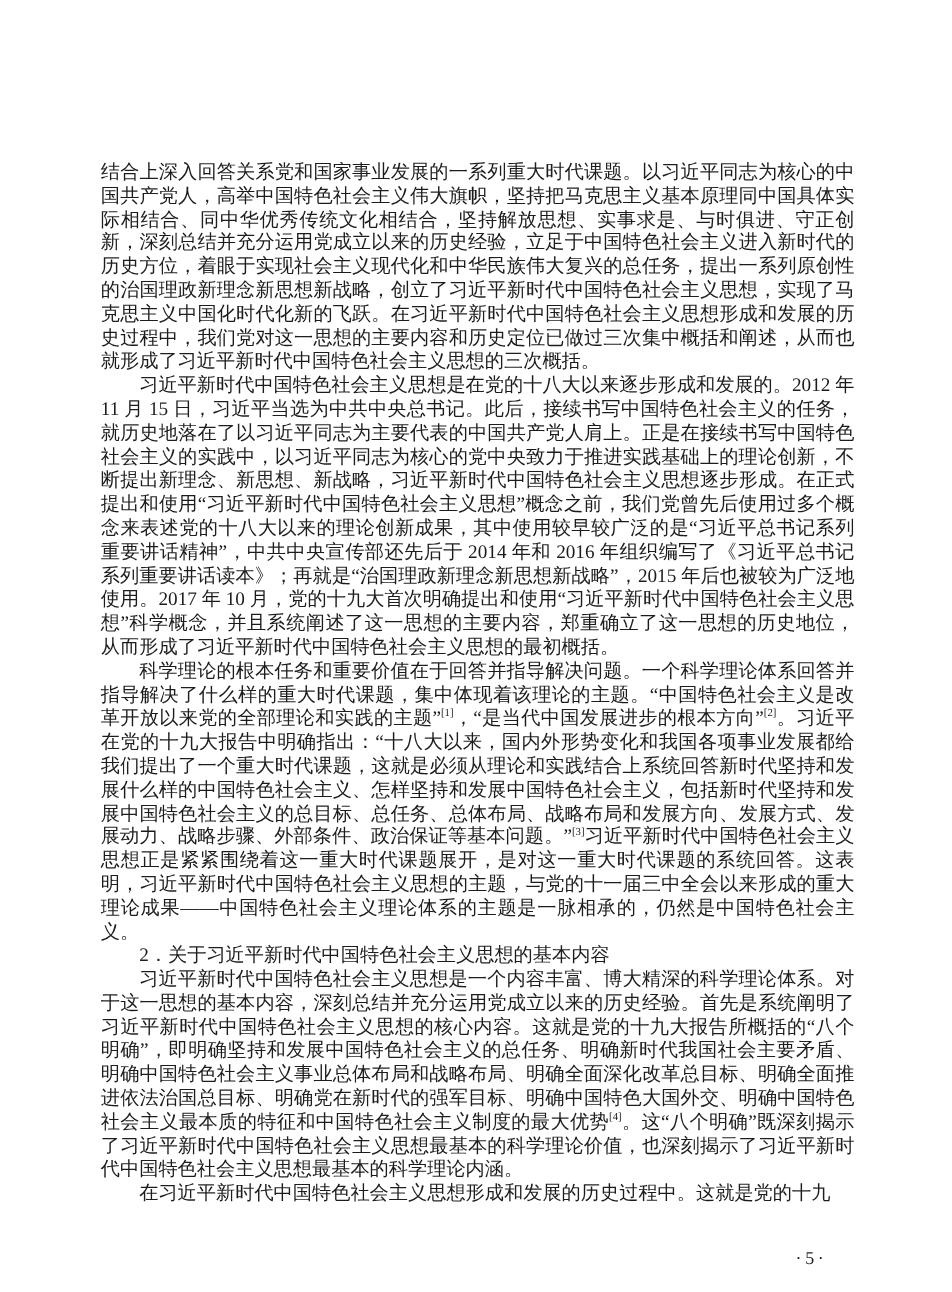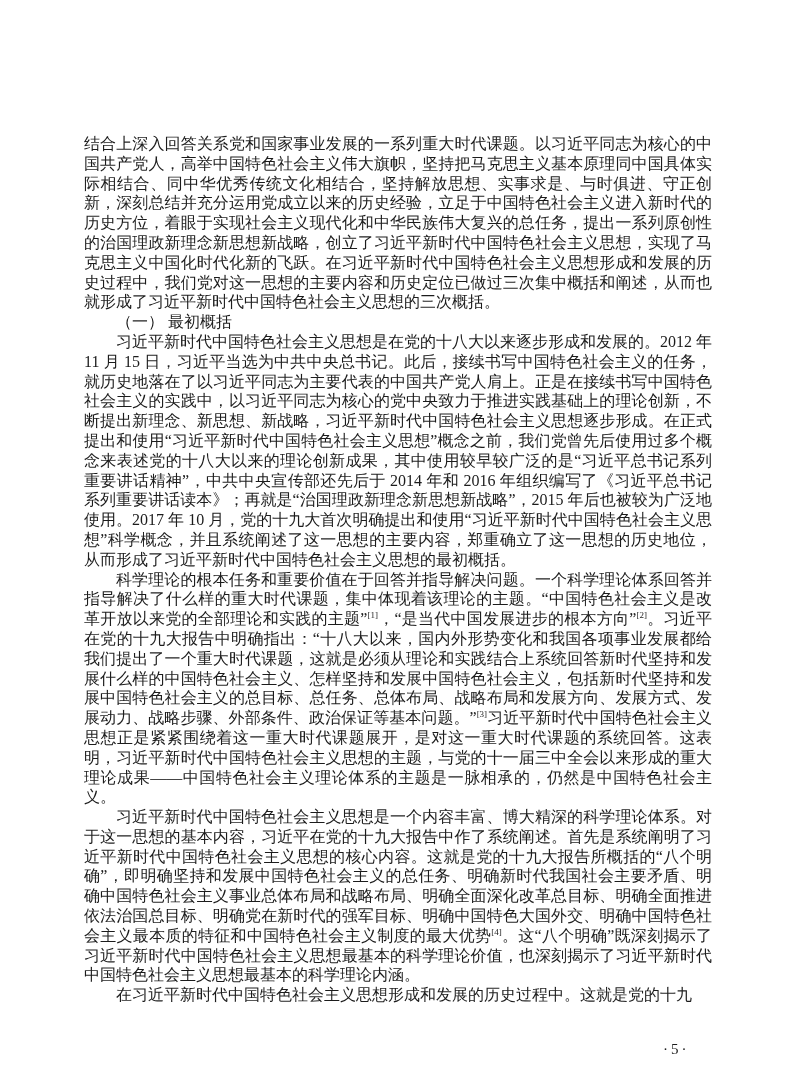--- a/index.html
+++ b/index.html
@@ -57,7 +57,6 @@
 <div class="page">
   <div class="text-block" id="paragraphs">
       <p class=""><span>结合上深入回答关系党和国家事业发展的一系列重大时代课题。以习近平同志为核心的中国共产党人，高举中国特色社会主义伟大旗帜，坚持把马克思主义基本原理同中国具体实际相结合、同中华优秀传统文化相结合，坚持解放思想、实事求是、与时俱进、守正创新，深刻总结并充分运用党成立以来的历史经验，立足于中国特色社会主义进入新时代的历史方位，着眼于实现社会主义现代化和中华民族伟大复兴的总任务，提出一系列原创性的治国理政新理念新思想新战略，创立了习近平新时代中国特色社会主义思想，实现了马克思主义中国化时代化新的飞跃。在习近平新时代中国特色社会主义思想形成和发展的历史过程中，我们党对这一思想的主要内容和历史定位已做过三次集中概括和阐述，从而也就形成了习近平新时代中国特色社会主义思想的三次概括。</span></p>
-      <p class="indent"><span>（一） 最初概括</span></p>
       <p class="indent"><span>习近平新时代中国特色社会主义思想是在党的十八大以来逐步形成和发展的。2012 年 11 月 15 日，习近平当选为中共中央总书记。此后，接续书写中国特色社会主义的任务，就历史地落在了以习近平同志为主要代表的中国共产党人肩上。正是在接续书写中国特色社会主义的实践中，以习近平同志为核心的党中央致力于推进实践基础上的理论创新，不断提出新理念、新思想、新战略，习近平新时代中国特色社会主义思想逐步形成。在正式提出和使用“习近平新时代中国特色社会主义思想”概念之前，我们党曾先后使用过多个概念来表述党的十八大以来的理论创新成果，其中使用较早较广泛的是“习近平总书记系列重要讲话精神”，中共中央宣传部还先后于 2014 年和 2016 年组织编写了《习近平总书记系列重要讲话读本》；再就是“治国理政新理念新思想新战略”，2015 年后也被较为广泛地使用。2017 年 10 月，党的十九大首次明确提出和使用“习近平新时代中国特色社会主义思想”科学概念，并且系统阐述了这一思想的主要内容，郑重确立了这一思想的历史地位，从而形成了习近平新时代中国特色社会主义思想的最初概括。</span></p>
       <p class="indent"><span>科学理论的根本任务和重要价值在于回答并指导解决问题。一个科学理论体系回答并指导解决了什么样的重大时代课题，集中体现着该理论的主题。“中国特色社会主义是改革开放以来党的全部理论和实践的主题”</span><sup>[1]</sup><span>，“是当代中国发展进步的根本方向”</span><sup>[2]</sup><span>。习近平在党的十九大报告中明确指出：“十八大以来，国内外形势变化和我国各项事业发展都给我们提出了一个重大时代课题，这就是必须从理论和实践结合上系统回答新时代坚持和发展什么样的中国特色社会主义、怎样坚持和发展中国特色社会主义，包括新时代坚持和发展中国特色社会主义的总目标、总任务、总体布局、战略布局和发展方向、发展方式、发展动力、战略步骤、外部条件、政治保证等基本问题。”</span><sup>[3]</sup><span>习近平新时代中国特色社会主义思想正是紧紧围绕着这一重大时代课题展开，是对这一重大时代课题的系统回答。这表明，习近平新时代中国特色社会主义思想的主题，与党的十一届三中全会以来形成的重大理论成果——中国特色社会主义理论体系的主题是一脉相承的，仍然是中国特色社会主义。</span></p>
       <p class="indent"><span>习近平新时代中国特色社会主义思想是一个内容丰富、博大精深的科学理论体系。对于这一思想的基本内容，习近平在党的十九大报告中作了系统阐述。首先是系统阐明了习近平新时代中国特色社会主义思想的核心内容。这就是党的十九大报告所概括的“八个明确”，即明确坚持和发展中国特色社会主义的总任务、明确新时代我国社会主要矛盾、明确中国特色社会主义事业总体布局和战略布局、明确全面深化改革总目标、明确全面推进依法治国总目标、明确党在新时代的强军目标、明确中国特色大国外交、明确中国特色社会主义最本质的特征和中国特色社会主义制度的最大优势</span><sup>[4]</sup><span>。这“八个明确”既深刻揭示了习近平新时代中国特色社会主义思想最基本的科学理论价值，也深刻揭示了习近平新时代中国特色社会主义思想最基本的科学理论内涵。</span></p>

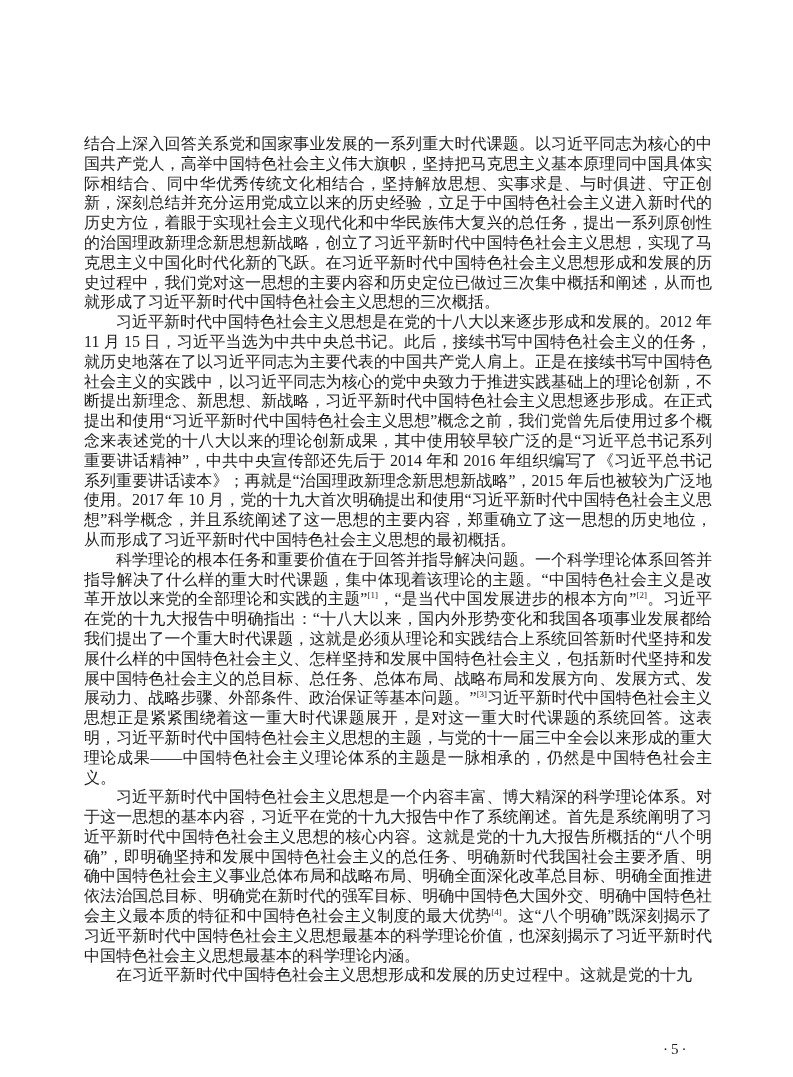--- a/index.html
+++ b/index.html
@@ -59,6 +59,7 @@
       <p class=""><span>结合上深入回答关系党和国家事业发展的一系列重大时代课题。以习近平同志为核心的中国共产党人，高举中国特色社会主义伟大旗帜，坚持把马克思主义基本原理同中国具体实际相结合、同中华优秀传统文化相结合，坚持解放思想、实事求是、与时俱进、守正创新，深刻总结并充分运用党成立以来的历史经验，立足于中国特色社会主义进入新时代的历史方位，着眼于实现社会主义现代化和中华民族伟大复兴的总任务，提出一系列原创性的治国理政新理念新思想新战略，创立了习近平新时代中国特色社会主义思想，实现了马克思主义中国化时代化新的飞跃。在习近平新时代中国特色社会主义思想形成和发展的历史过程中，我们党对这一思想的主要内容和历史定位已做过三次集中概括和阐述，从而也就形成了习近平新时代中国特色社会主义思想的三次概括。</span></p>
       <p class="indent"><span>习近平新时代中国特色社会主义思想是在党的十八大以来逐步形成和发展的。2012 年 11 月 15 日，习近平当选为中共中央总书记。此后，接续书写中国特色社会主义的任务，就历史地落在了以习近平同志为主要代表的中国共产党人肩上。正是在接续书写中国特色社会主义的实践中，以习近平同志为核心的党中央致力于推进实践基础上的理论创新，不断提出新理念、新思想、新战略，习近平新时代中国特色社会主义思想逐步形成。在正式提出和使用“习近平新时代中国特色社会主义思想”概念之前，我们党曾先后使用过多个概念来表述党的十八大以来的理论创新成果，其中使用较早较广泛的是“习近平总书记系列重要讲话精神”，中共中央宣传部还先后于 2014 年和 2016 年组织编写了《习近平总书记系列重要讲话读本》；再就是“治国理政新理念新思想新战略”，2015 年后也被较为广泛地使用。2017 年 10 月，党的十九大首次明确提出和使用“习近平新时代中国特色社会主义思想”科学概念，并且系统阐述了这一思想的主要内容，郑重确立了这一思想的历史地位，从而形成了习近平新时代中国特色社会主义思想的最初概括。</span></p>
       <p class="indent"><span>科学理论的根本任务和重要价值在于回答并指导解决问题。一个科学理论体系回答并指导解决了什么样的重大时代课题，集中体现着该理论的主题。“中国特色社会主义是改革开放以来党的全部理论和实践的主题”</span><sup>[1]</sup><span>，“是当代中国发展进步的根本方向”</span><sup>[2]</sup><span>。习近平在党的十九大报告中明确指出：“十八大以来，国内外形势变化和我国各项事业发展都给我们提出了一个重大时代课题，这就是必须从理论和实践结合上系统回答新时代坚持和发展什么样的中国特色社会主义、怎样坚持和发展中国特色社会主义，包括新时代坚持和发展中国特色社会主义的总目标、总任务、总体布局、战略布局和发展方向、发展方式、发展动力、战略步骤、外部条件、政治保证等基本问题。”</span><sup>[3]</sup><span>习近平新时代中国特色社会主义思想正是紧紧围绕着这一重大时代课题展开，是对这一重大时代课题的系统回答。这表明，习近平新时代中国特色社会主义思想的主题，与党的十一届三中全会以来形成的重大理论成果——中国特色社会主义理论体系的主题是一脉相承的，仍然是中国特色社会主义。</span></p>
+      <p class="indent"><span>2．关于习近平新时代中国特色社会主义思想的基本内容</span></p>
       <p class="indent"><span>习近平新时代中国特色社会主义思想是一个内容丰富、博大精深的科学理论体系。对于这一思想的基本内容，习近平在党的十九大报告中作了系统阐述。首先是系统阐明了习近平新时代中国特色社会主义思想的核心内容。这就是党的十九大报告所概括的“八个明确”，即明确坚持和发展中国特色社会主义的总任务、明确新时代我国社会主要矛盾、明确中国特色社会主义事业总体布局和战略布局、明确全面深化改革总目标、明确全面推进依法治国总目标、明确党在新时代的强军目标、明确中国特色大国外交、明确中国特色社会主义最本质的特征和中国特色社会主义制度的最大优势</span><sup>[4]</sup><span>。这“八个明确”既深刻揭示了习近平新时代中国特色社会主义思想最基本的科学理论价值，也深刻揭示了习近平新时代中国特色社会主义思想最基本的科学理论内涵。</span></p>
       <p class="indent"><span>在习近平新时代中国特色社会主义思想形成和发展的历史过程中。这就是党的十九</span></p>
     </div>

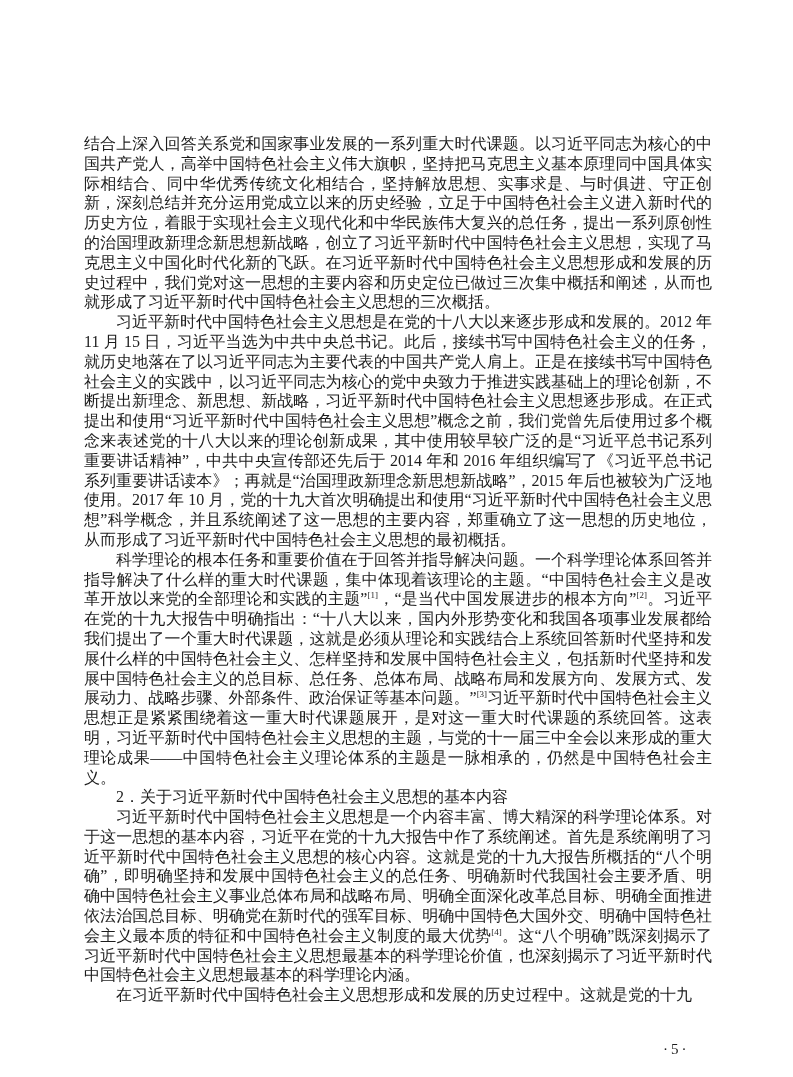--- a/index.html
+++ b/index.html
@@ -60,7 +60,7 @@
       <p class="indent"><span>习近平新时代中国特色社会主义思想是在党的十八大以来逐步形成和发展的。2012 年 11 月 15 日，习近平当选为中共中央总书记。此后，接续书写中国特色社会主义的任务，就历史地落在了以习近平同志为主要代表的中国共产党人肩上。正是在接续书写中国特色社会主义的实践中，以习近平同志为核心的党中央致力于推进实践基础上的理论创新，不断提出新理念、新思想、新战略，习近平新时代中国特色社会主义思想逐步形成。在正式提出和使用“习近平新时代中国特色社会主义思想”概念之前，我们党曾先后使用过多个概念来表述党的十八大以来的理论创新成果，其中使用较早较广泛的是“习近平总书记系列重要讲话精神”，中共中央宣传部还先后于 2014 年和 2016 年组织编写了《习近平总书记系列重要讲话读本》；再就是“治国理政新理念新思想新战略”，2015 年后也被较为广泛地使用。2017 年 10 月，党的十九大首次明确提出和使用“习近平新时代中国特色社会主义思想”科学概念，并且系统阐述了这一思想的主要内容，郑重确立了这一思想的历史地位，从而形成了习近平新时代中国特色社会主义思想的最初概括。</span></p>
       <p class="indent"><span>科学理论的根本任务和重要价值在于回答并指导解决问题。一个科学理论体系回答并指导解决了什么样的重大时代课题，集中体现着该理论的主题。“中国特色社会主义是改革开放以来党的全部理论和实践的主题”</span><sup>[1]</sup><span>，“是当代中国发展进步的根本方向”</span><sup>[2]</sup><span>。习近平在党的十九大报告中明确指出：“十八大以来，国内外形势变化和我国各项事业发展都给我们提出了一个重大时代课题，这就是必须从理论和实践结合上系统回答新时代坚持和发展什么样的中国特色社会主义、怎样坚持和发展中国特色社会主义，包括新时代坚持和发展中国特色社会主义的总目标、总任务、总体布局、战略布局和发展方向、发展方式、发展动力、战略步骤、外部条件、政治保证等基本问题。”</span><sup>[3]</sup><span>习近平新时代中国特色社会主义思想正是紧紧围绕着这一重大时代课题展开，是对这一重大时代课题的系统回答。这表明，习近平新时代中国特色社会主义思想的主题，与党的十一届三中全会以来形成的重大理论成果——中国特色社会主义理论体系的主题是一脉相承的，仍然是中国特色社会主义。</span></p>
       <p class="indent"><span>2．关于习近平新时代中国特色社会主义思想的基本内容</span></p>
-      <p class="indent"><span>习近平新时代中国特色社会主义思想是一个内容丰富、博大精深的科学理论体系。对于这一思想的基本内容，习近平在党的十九大报告中作了系统阐述。首先是系统阐明了习近平新时代中国特色社会主义思想的核心内容。这就是党的十九大报告所概括的“八个明确”，即明确坚持和发展中国特色社会主义的总任务、明确新时代我国社会主要矛盾、明确中国特色社会主义事业总体布局和战略布局、明确全面深化改革总目标、明确全面推进依法治国总目标、明确党在新时代的强军目标、明确中国特色大国外交、明确中国特色社会主义最本质的特征和中国特色社会主义制度的最大优势</span><sup>[4]</sup><span>。这“八个明确”既深刻揭示了习近平新时代中国特色社会主义思想最基本的科学理论价值，也深刻揭示了习近平新时代中国特色社会主义思想最基本的科学理论内涵。</span></p>
+      <p class="indent"><span>习近平新时代中国特色社会主义思想是一个内容丰富、博大精深的科学理论体系。对于这一思想的基本内容，深刻总结并充分运用党成立以来的历史经验。首先是系统阐明了习近平新时代中国特色社会主义思想的核心内容。这就是党的十九大报告所概括的“八个明确”，即明确坚持和发展中国特色社会主义的总任务、明确新时代我国社会主要矛盾、明确中国特色社会主义事业总体布局和战略布局、明确全面深化改革总目标、明确全面推进依法治国总目标、明确党在新时代的强军目标、明确中国特色大国外交、明确中国特色社会主义最本质的特征和中国特色社会主义制度的最大优势</span><sup>[4]</sup><span>。这“八个明确”既深刻揭示了习近平新时代中国特色社会主义思想最基本的科学理论价值，也深刻揭示了习近平新时代中国特色社会主义思想最基本的科学理论内涵。</span></p>
       <p class="indent"><span>在习近平新时代中国特色社会主义思想形成和发展的历史过程中。这就是党的十九</span></p>
     </div>
   <div class="page-number">·5·</div>

